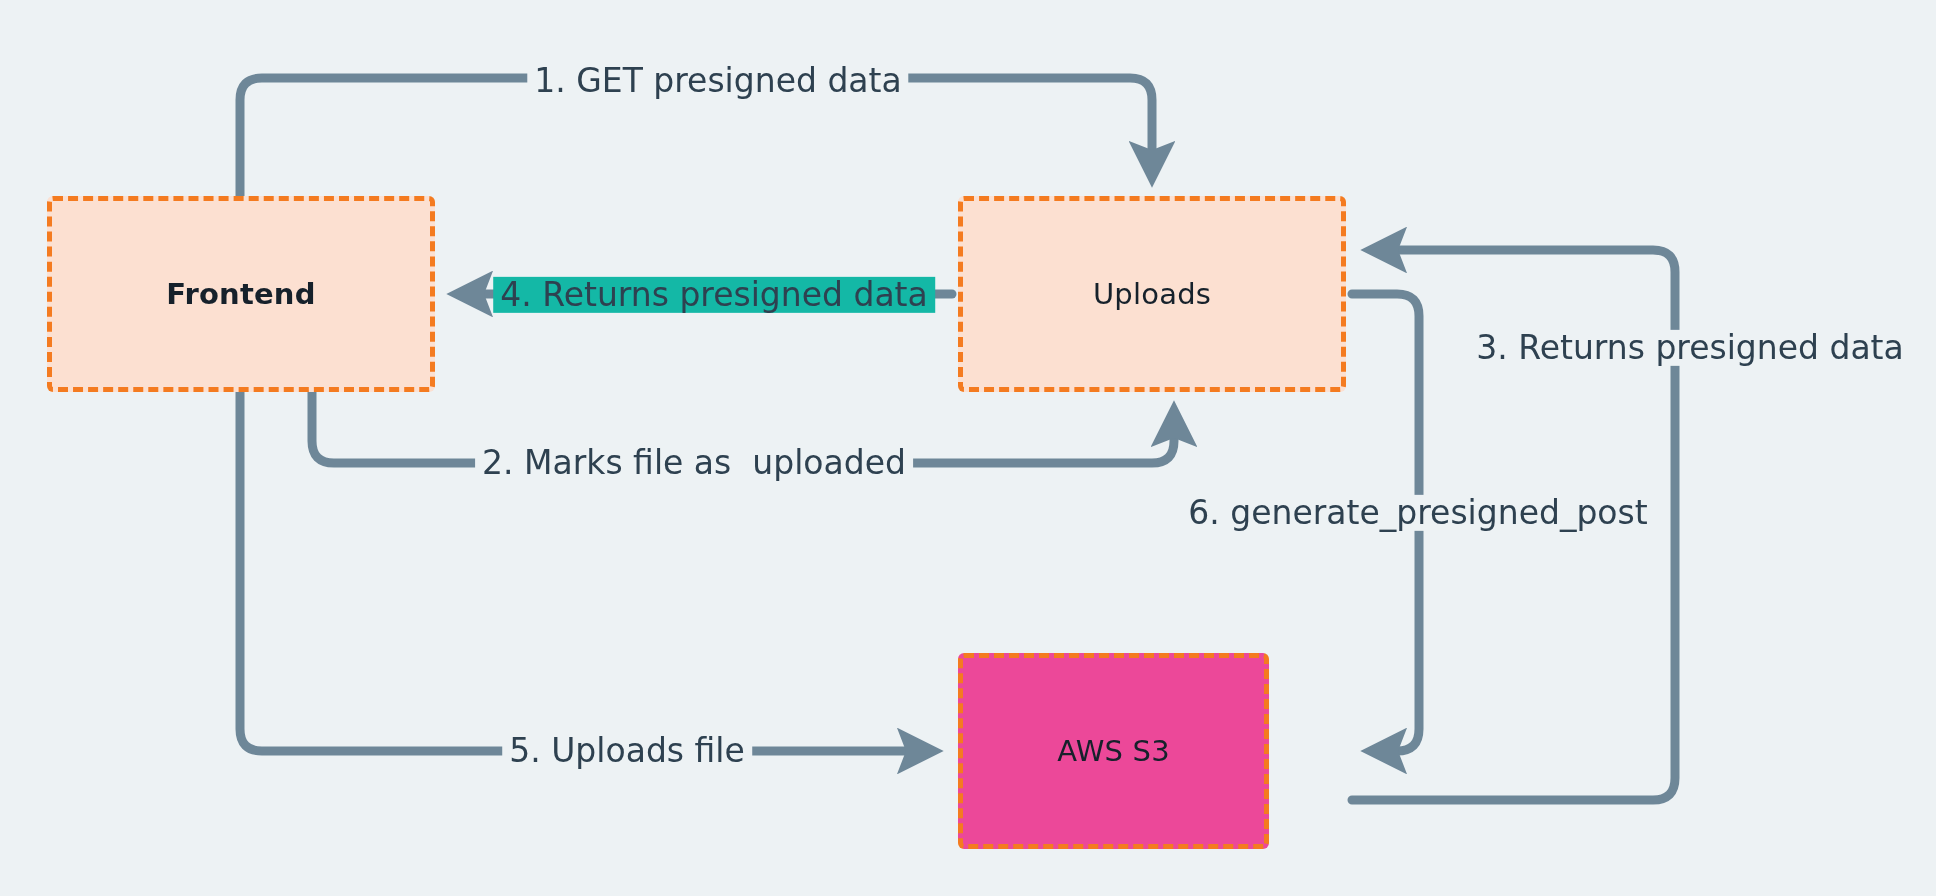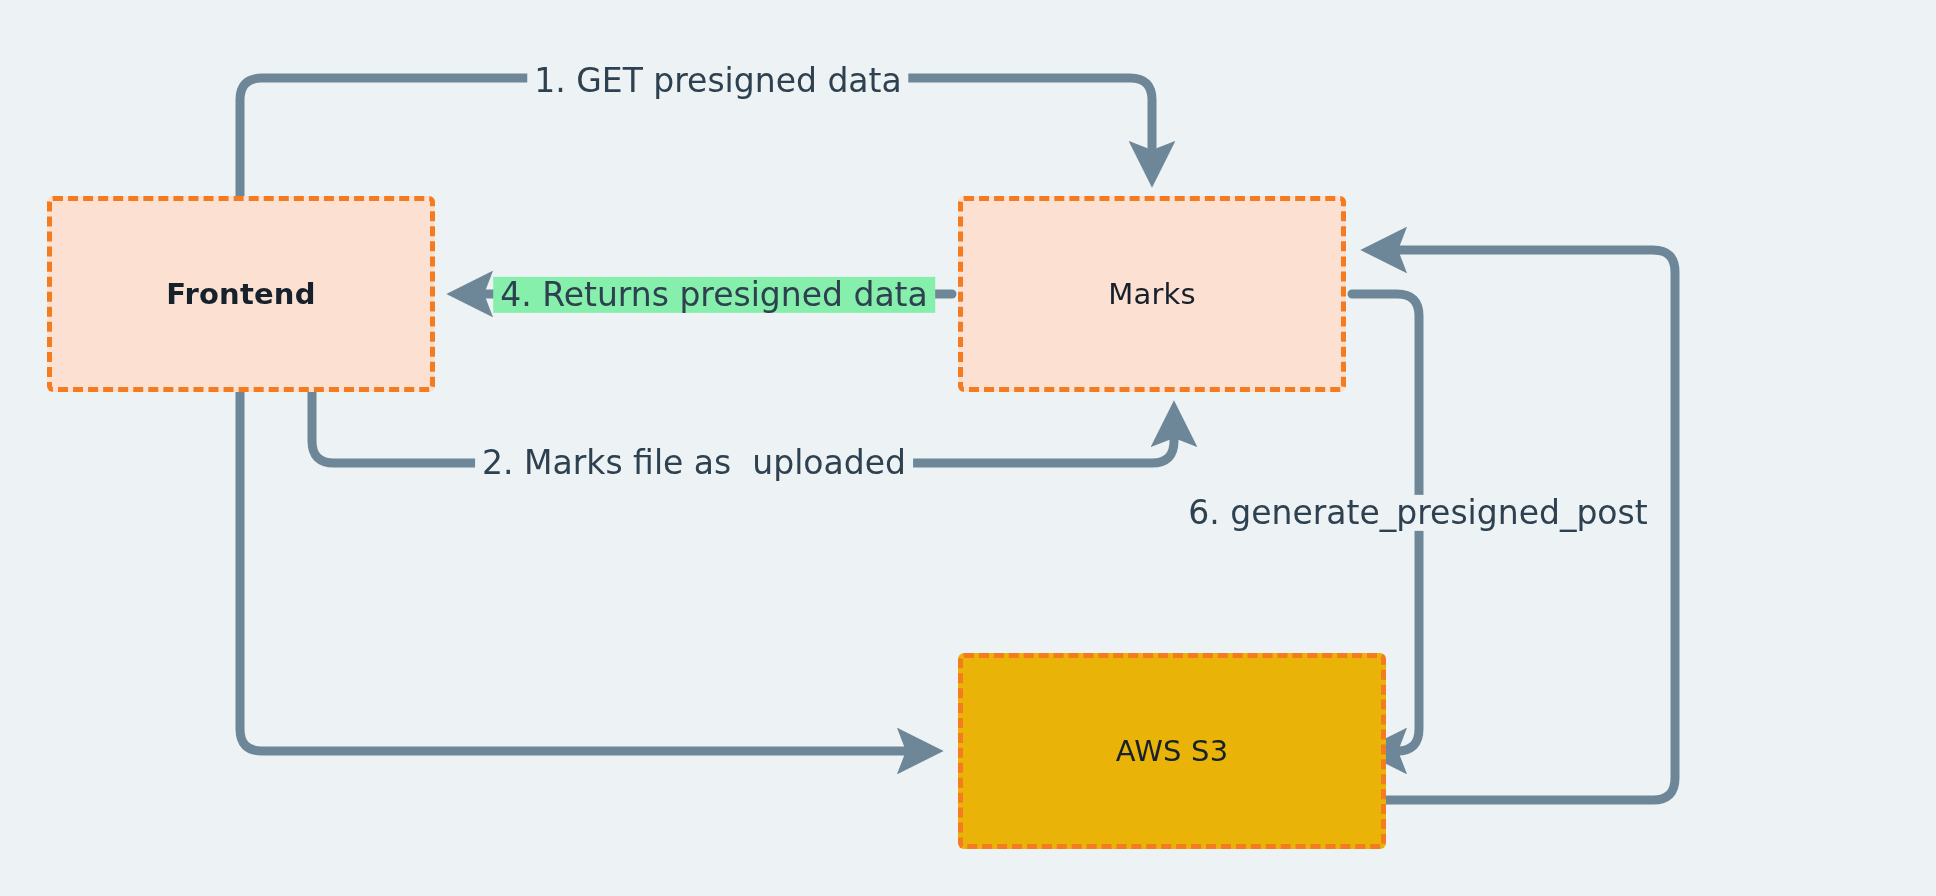--- a/index.html
+++ b/index.html
@@ -94,7 +94,7 @@
 
   <div class="edge-label" id="label-e1" style="left: 718px; top: 81px; color: rgb(46, 65, 80); background: rgb(237, 242, 244);">1. GET presigned data</div>
   <div class="edge-label" id="label-e2" style="left: 1418px; top: 513px; color: rgb(46, 65, 80); background: rgb(237, 242, 244);">6. generate_presigned_post</div>
-  <div class="edge-label" id="label-e4" style="left: 714px; top: 295px; color: rgb(46, 65, 80); background: #86efac;">4. Returns presigned data</div>
+  <div class="edge-label" id="label-e4" style="left: 714px; top: 295px; color: rgb(46, 65, 80); background: #14b8a6;">4. Returns presigned data</div>
   <div class="edge-label" id="label-e6" style="left: 694px; top: 463px; color: rgb(46, 65, 80); background: rgb(237, 242, 244);">2. Marks file as  uploaded</div>
 
 </div>

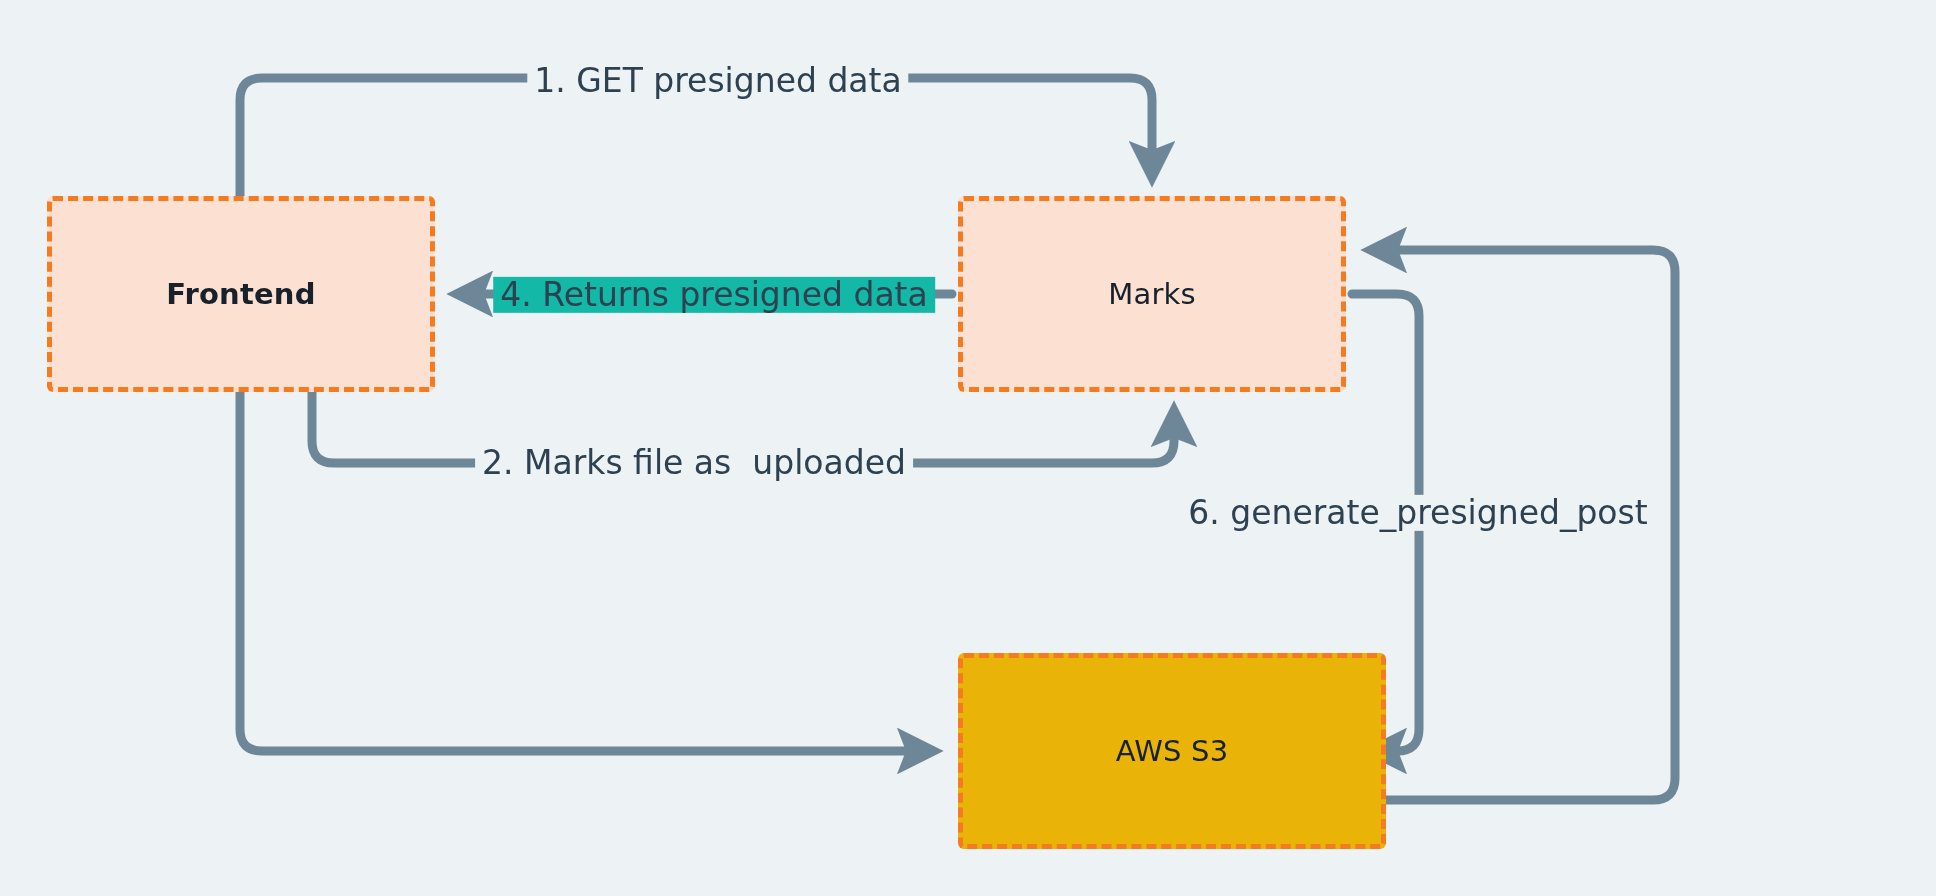--- a/index.html
+++ b/index.html
@@ -85,7 +85,7 @@
   </div>
 
   <div class="node-box" id="node-django" style="left: 958px; top: 196px; width: 388px; height: 196px; background: rgb(252, 224, 209); border-color: rgb(244, 123, 32); border-style: dashed;">
-    <span class="node-label" style="color: rgb(22, 33, 43);">Marks</span>
+    <span class="node-label" style="color: rgb(22, 33, 43);">Uploads</span>
   </div>
 
   <div class="node-box" id="node-s3" style="left: 958px; top: 653px; width: 428px; height: 196px; background: #eab308; border-color: rgb(244, 123, 32); border-style: dashed; text-align: right;">

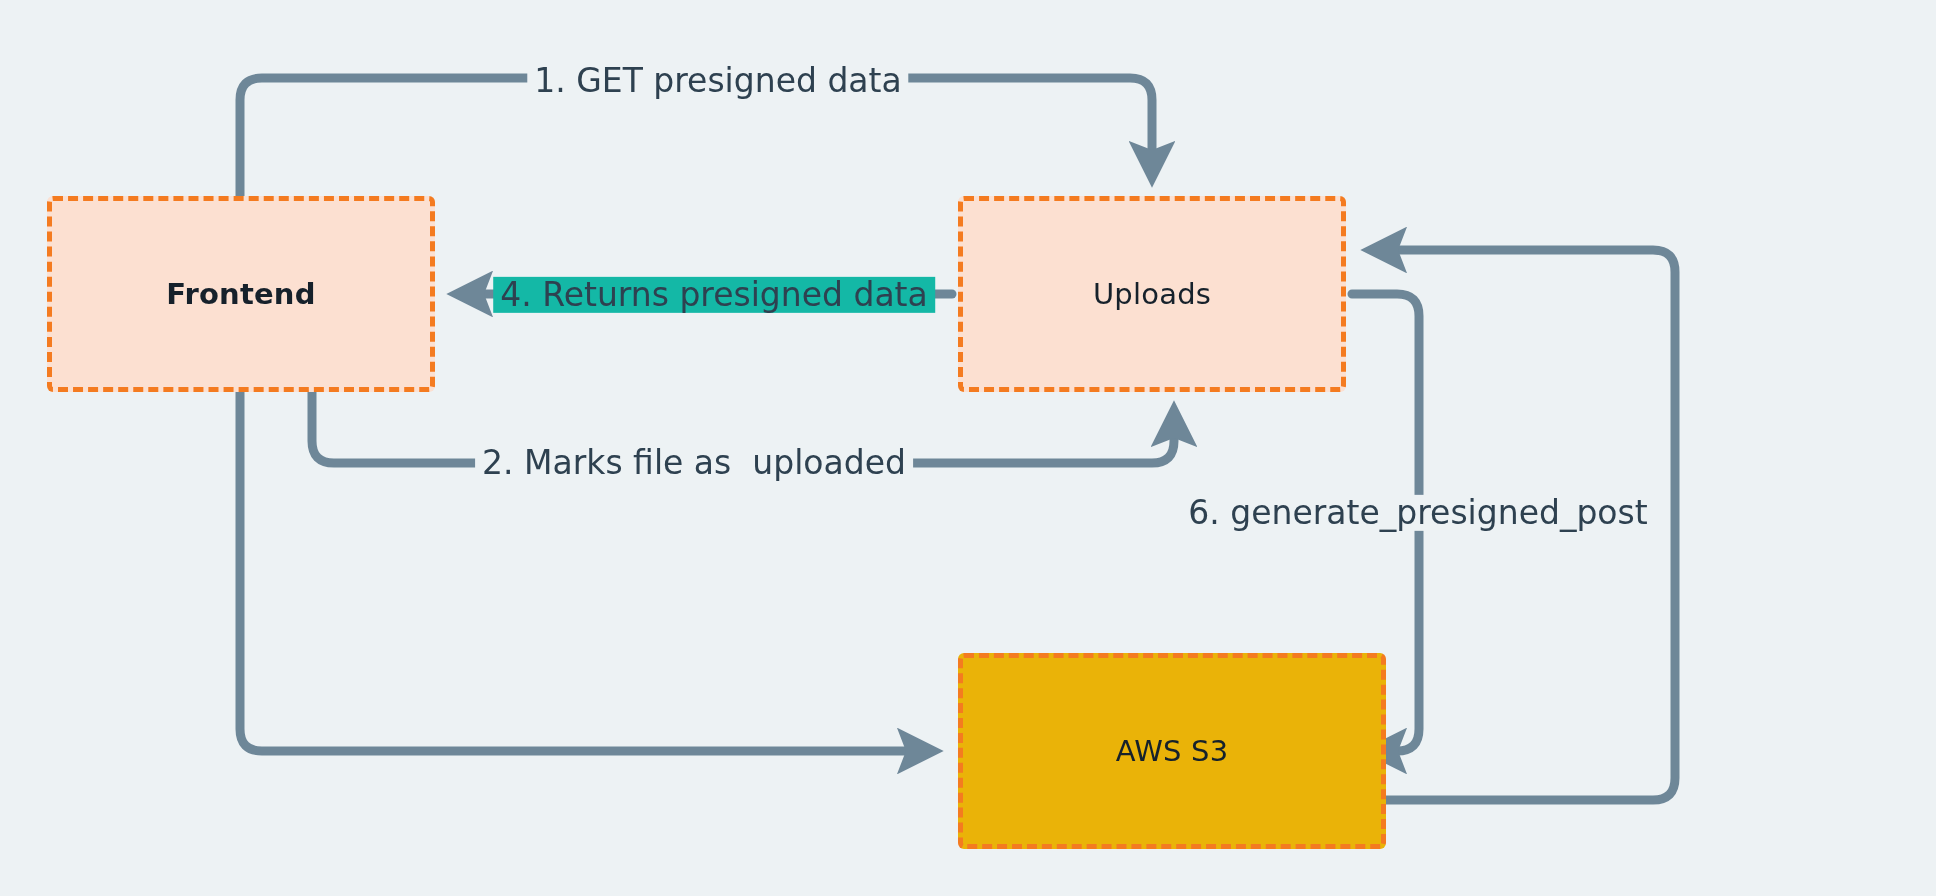--- a/index.html
+++ b/index.html
@@ -94,6 +94,7 @@
 
   <div class="edge-label" id="label-e1" style="left: 718px; top: 81px; color: rgb(46, 65, 80); background: rgb(237, 242, 244);">1. GET presigned data</div>
   <div class="edge-label" id="label-e2" style="left: 1418px; top: 513px; color: rgb(46, 65, 80); background: rgb(237, 242, 244);">6. generate_presigned_post</div>
+  <div class="edge-label" id="label-e3" style="left: 1690px; top: 348px; color: rgb(46, 65, 80); background: rgb(237, 242, 244);">3. Returns presigned data</div>
   <div class="edge-label" id="label-e4" style="left: 714px; top: 295px; color: rgb(46, 65, 80); background: #14b8a6;">4. Returns presigned data</div>
   <div class="edge-label" id="label-e6" style="left: 694px; top: 463px; color: rgb(46, 65, 80); background: rgb(237, 242, 244);">2. Marks file as  uploaded</div>
 

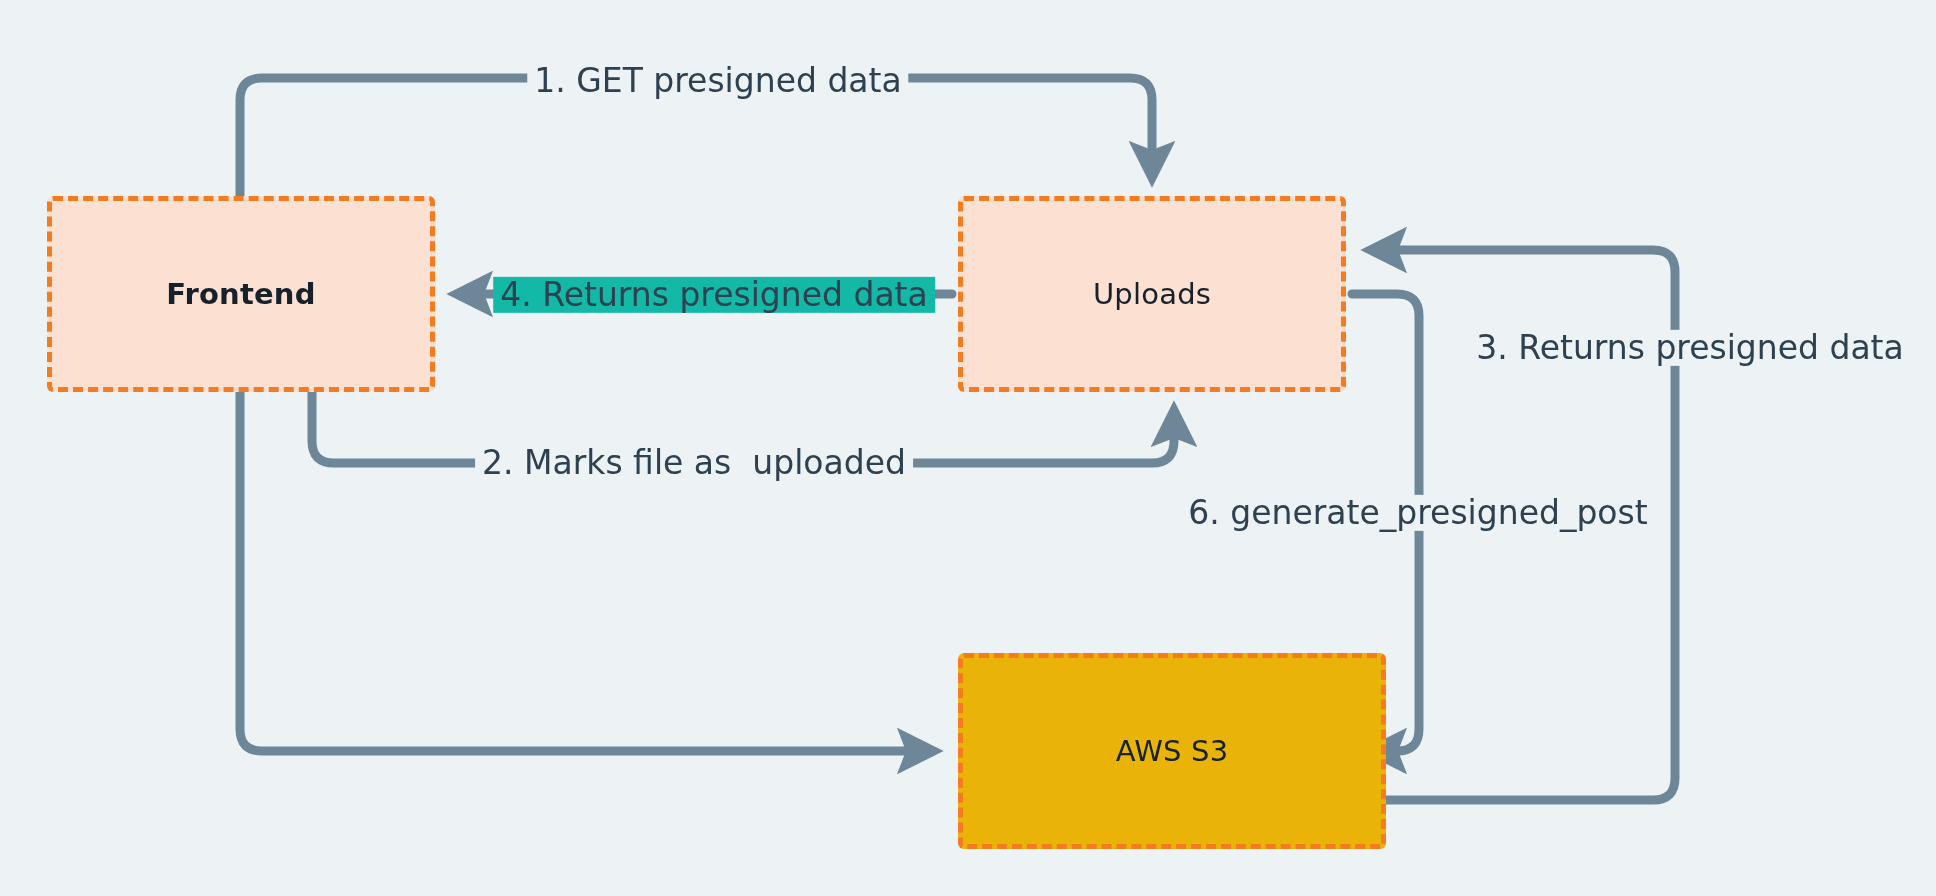--- a/index.html
+++ b/index.html
@@ -96,6 +96,7 @@
   <div class="edge-label" id="label-e2" style="left: 1418px; top: 513px; color: rgb(46, 65, 80); background: rgb(237, 242, 244);">6. generate_presigned_post</div>
   <div class="edge-label" id="label-e3" style="left: 1690px; top: 348px; color: rgb(46, 65, 80); background: rgb(237, 242, 244);">3. Returns presigned data</div>
   <div class="edge-label" id="label-e4" style="left: 714px; top: 295px; color: rgb(46, 65, 80); background: #14b8a6;">4. Returns presigned data</div>
+  <div class="edge-label" id="label-e5" style="left: 627px; top: 751px; color: rgb(46, 65, 80); background: rgb(237, 242, 244);">5. Uploads file</div>
   <div class="edge-label" id="label-e6" style="left: 694px; top: 463px; color: rgb(46, 65, 80); background: rgb(237, 242, 244);">2. Marks file as  uploaded</div>
 
 </div>

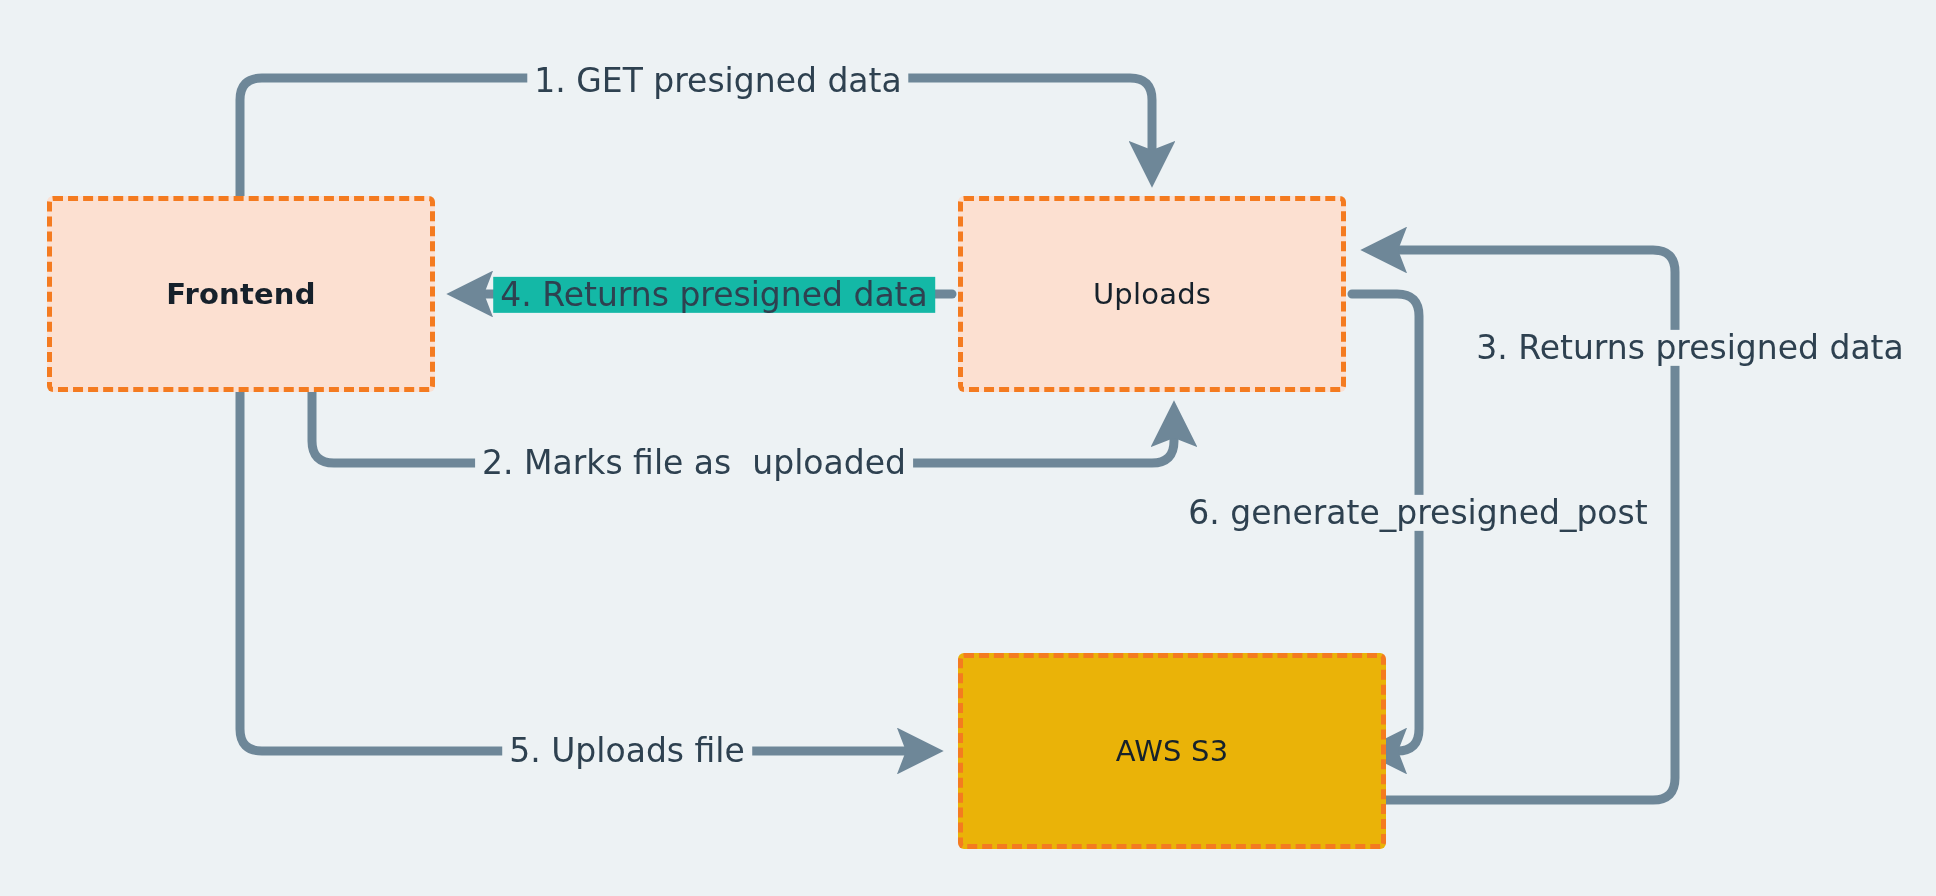--- a/index.html
+++ b/index.html
@@ -88,7 +88,7 @@
     <span class="node-label" style="color: rgb(22, 33, 43);">Uploads</span>
   </div>
 
-  <div class="node-box" id="node-s3" style="left: 958px; top: 653px; width: 428px; height: 196px; background: #eab308; border-color: rgb(244, 123, 32); border-style: dashed; text-align: right;">
+  <div class="node-box" id="node-s3" style="left: 958px; top: 653px; width: 311px; height: 196px; background: #ec4899; border-color: rgb(244, 123, 32); border-style: dashed; text-align: right;">
     <span class="node-label" style="color: rgb(22, 33, 43);">AWS S3</span>
   </div>
 

